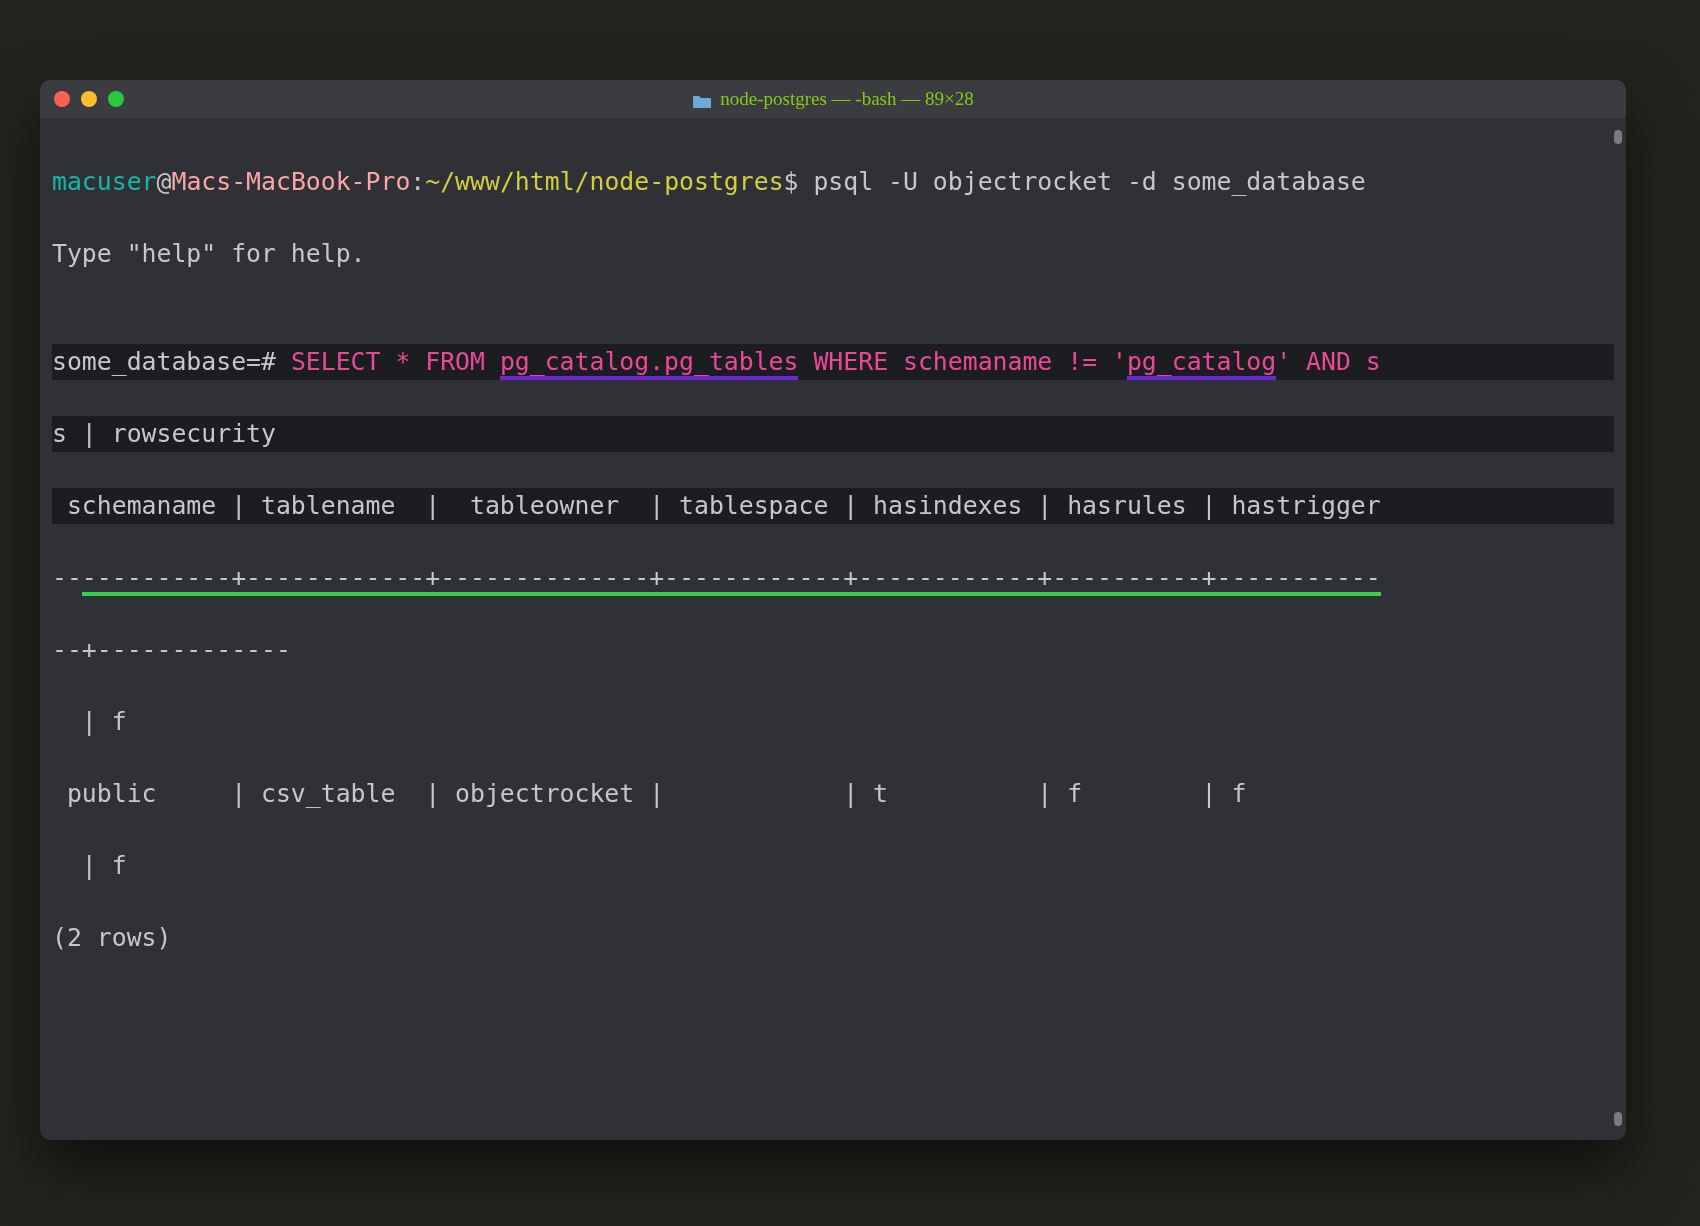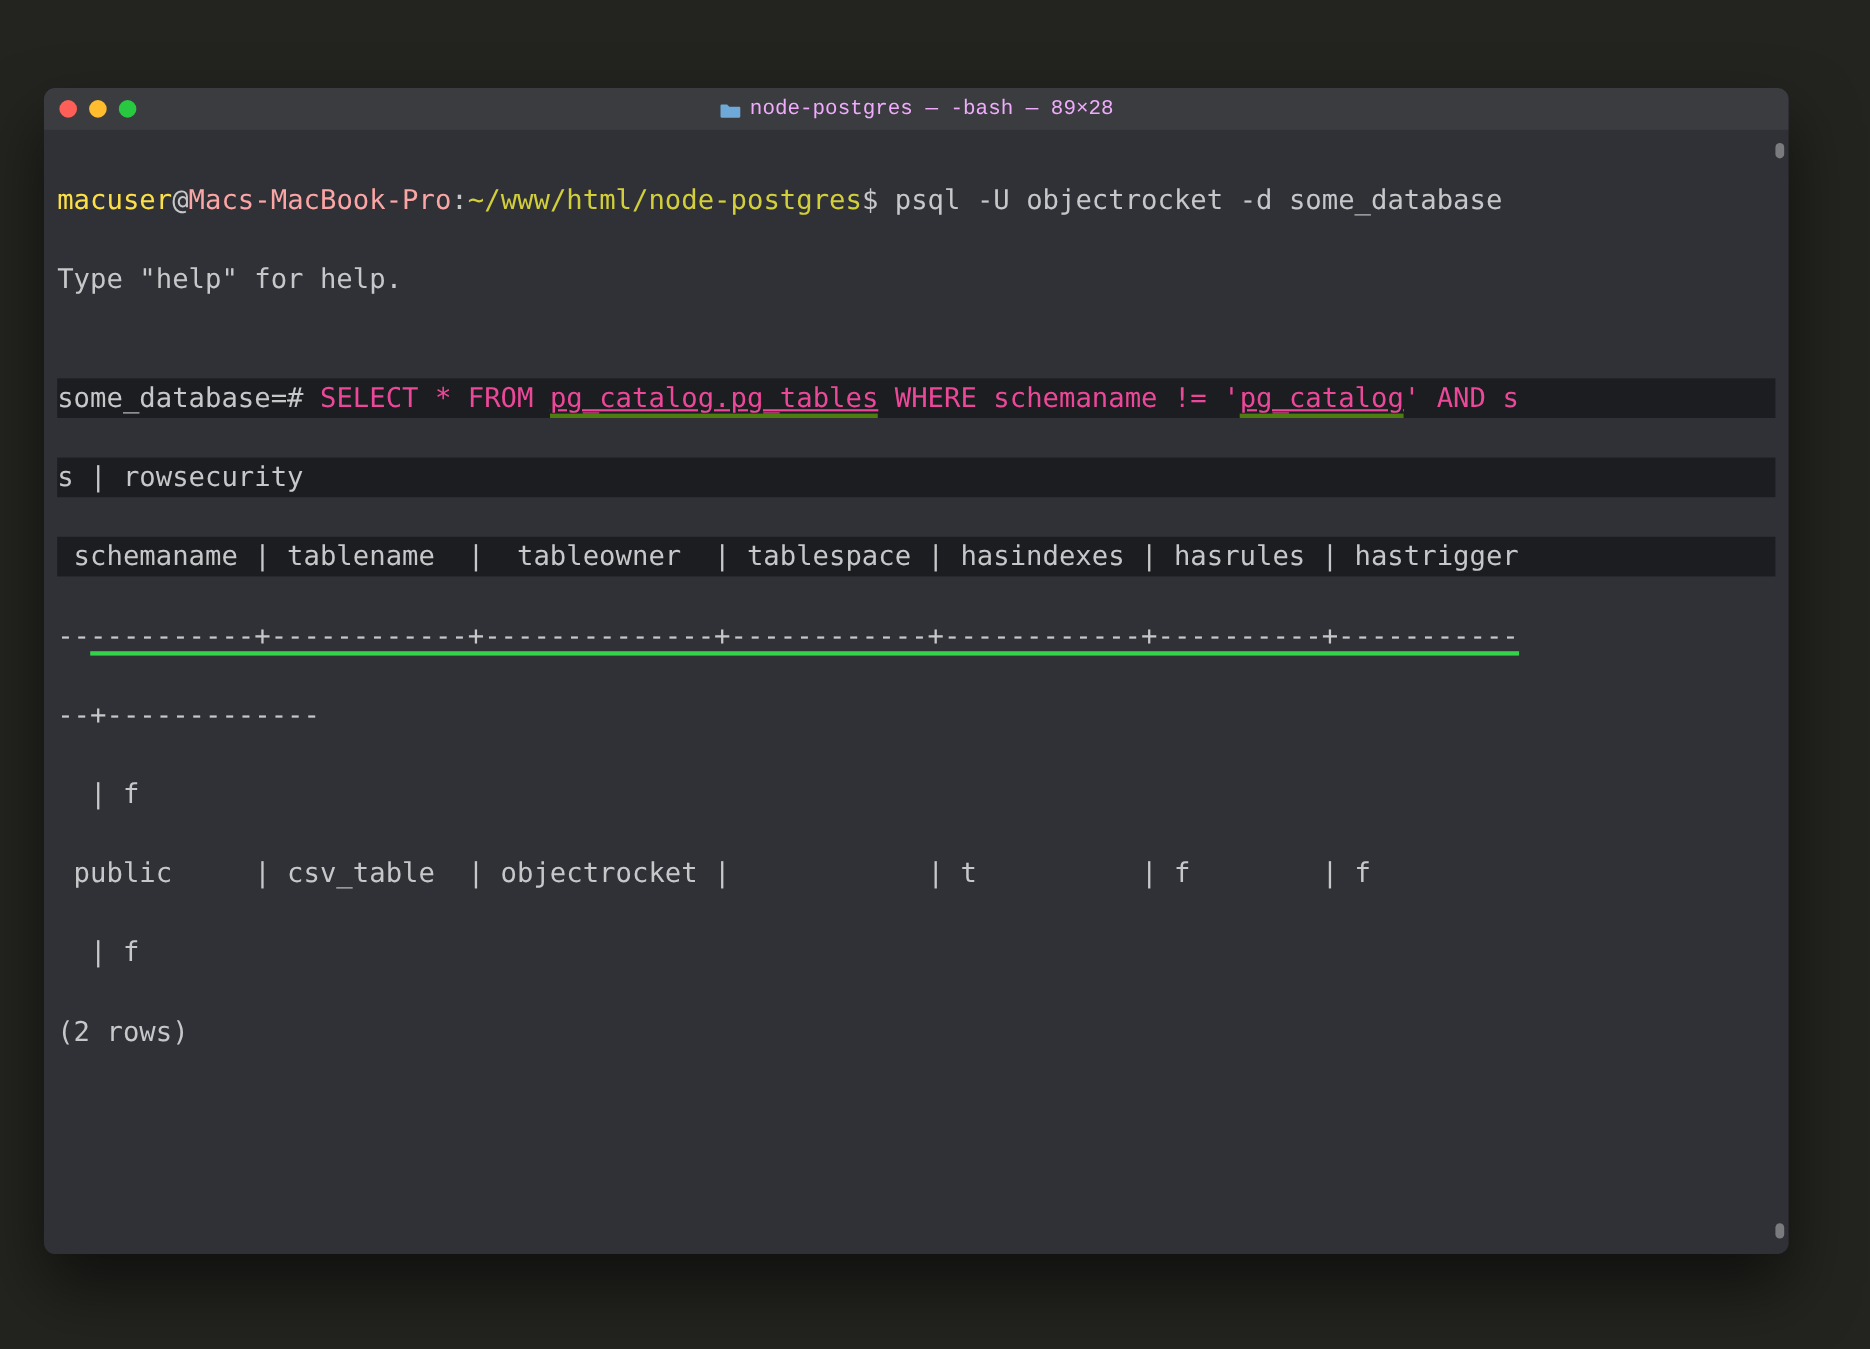--- a/index.html
+++ b/index.html
@@ -48,9 +48,9 @@
     position: absolute;
     left: 0; right: 0;
     text-align: center;
-    color: #f0abfc;
+    color: #84cc16;
     font-size: 19px;
-    font-family: Liberation Mono, monospace;
+    font-family: Liberation Serif, serif;
     display: flex;
     justify-content: center;
     align-items: center;

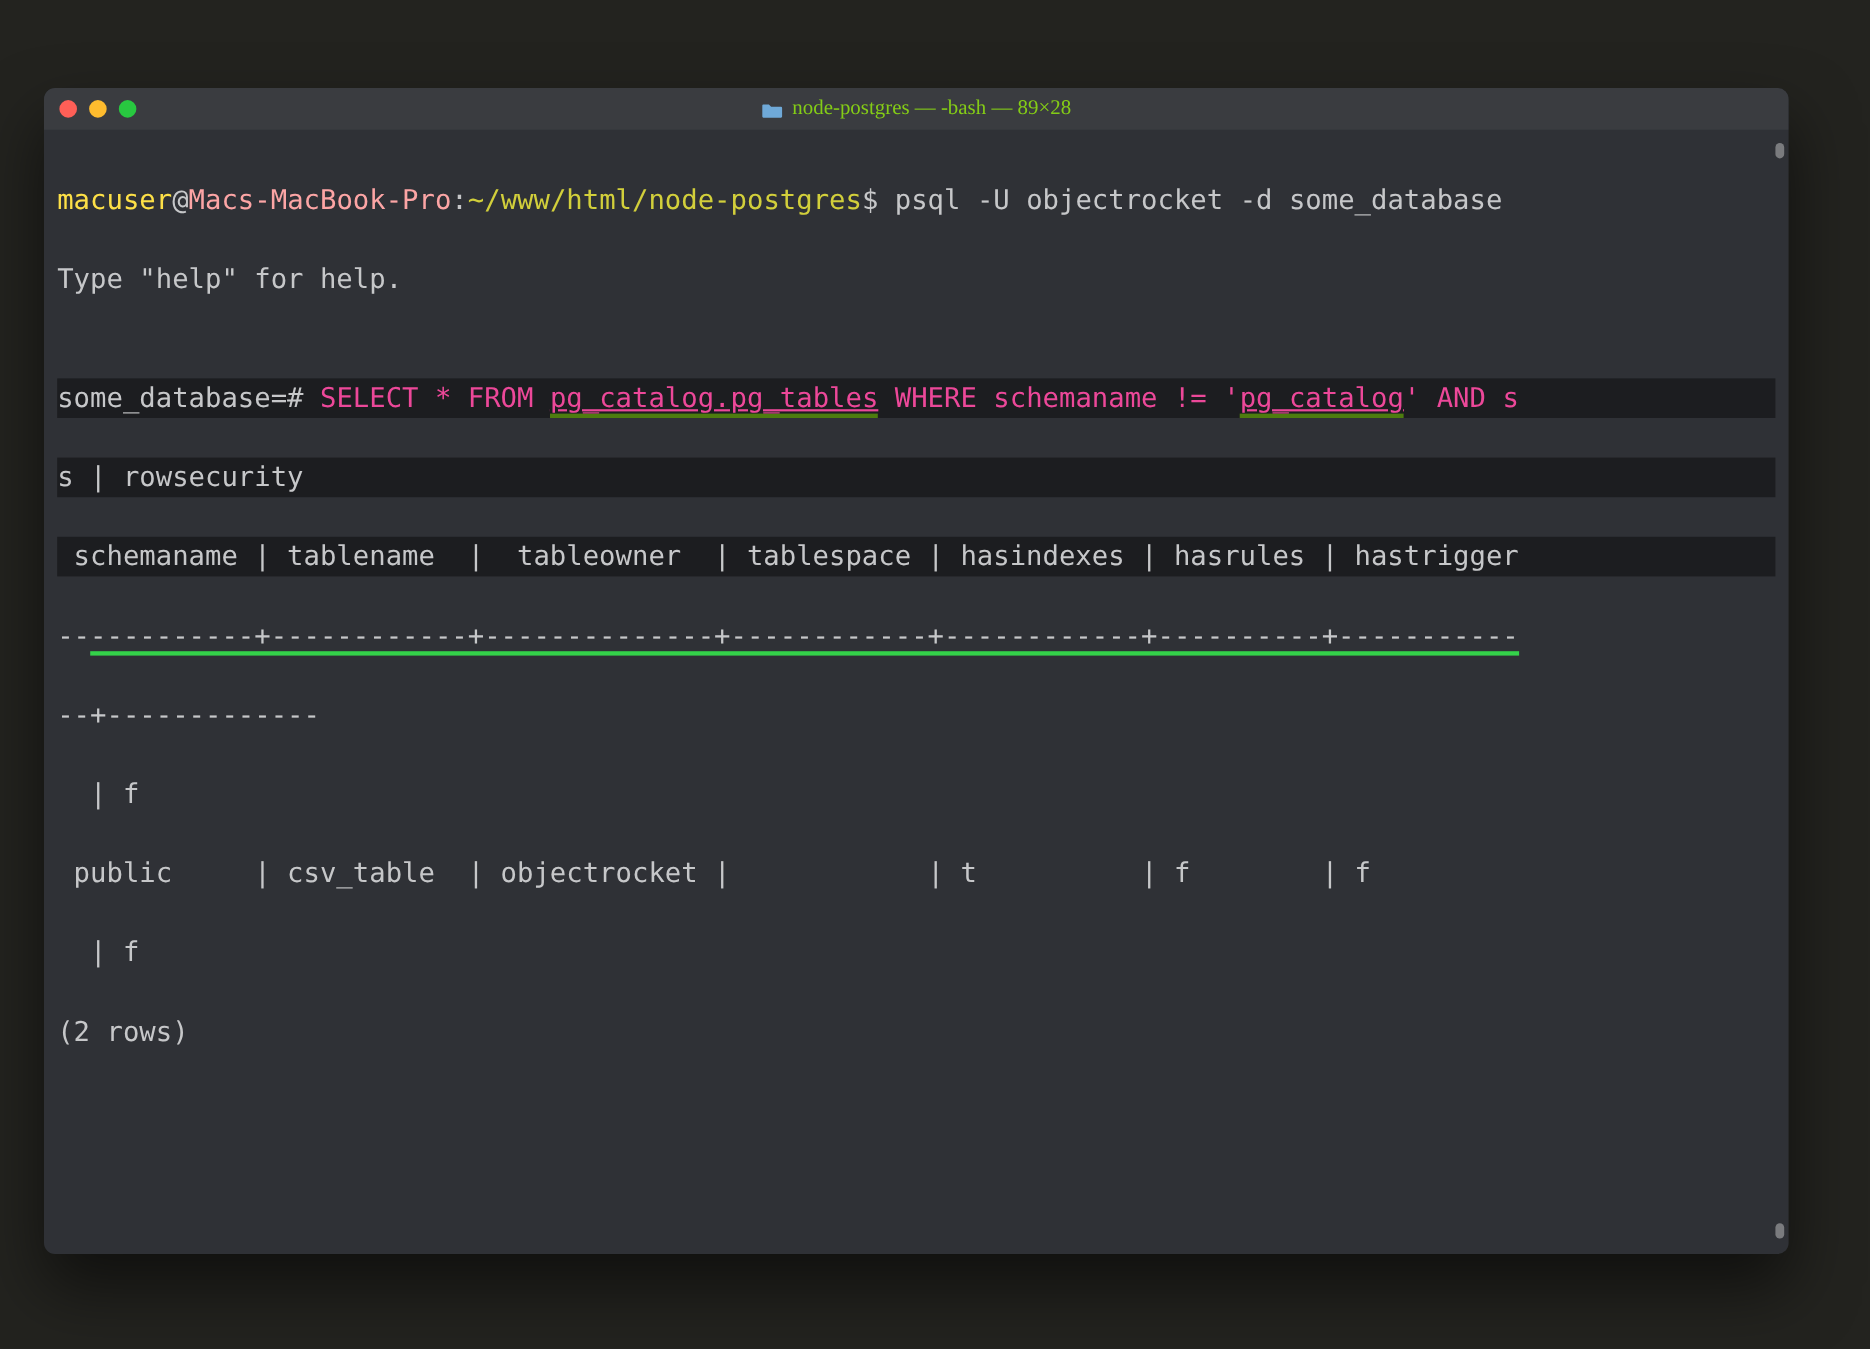--- a/index.html
+++ b/index.html
@@ -71,7 +71,7 @@
     font-family: "Menlo", "Consolas", monospace;
     position: relative;
   }
-  .cyan   { color: #fde047; }
+  .cyan   { color: #14b8a6; }
   .green  { color: #fca5a5; }
   .yellow { color: #d2cf3b; }
   .white  { color: #ec4899; }

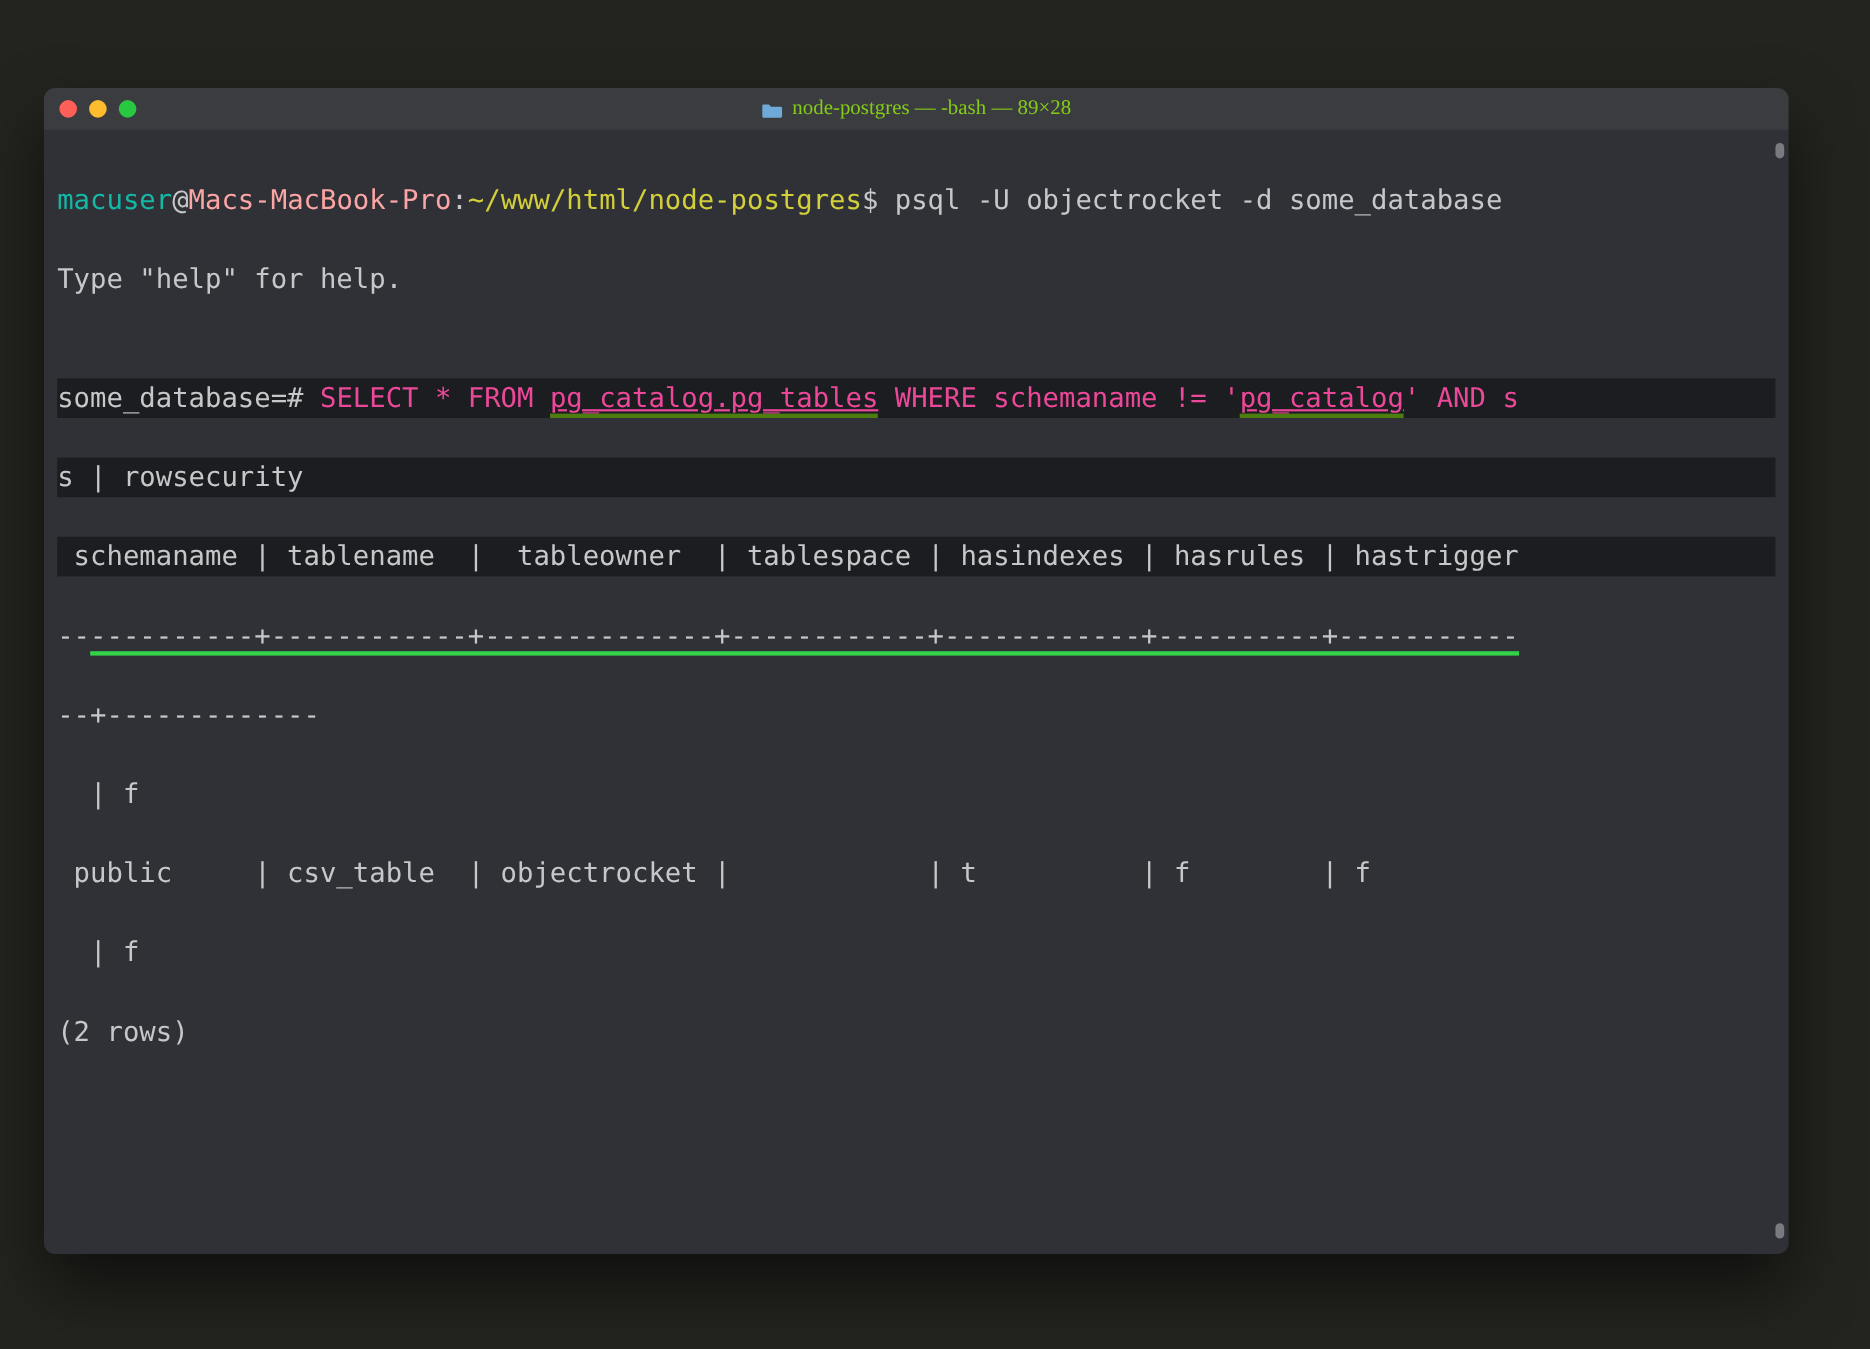--- a/index.html
+++ b/index.html
@@ -78,7 +78,7 @@
   .grey   { color: #c6c7c9; }
   .hl     { background: #1c1d20; }   
   .line   { display: block; }
-  .ul-red { border-bottom: 4px solid #4d7c0f; padding-bottom: 0px; text-decoration: underline; }
+  .ul-red { border-bottom: 4px solid #6d28d9; padding-bottom: 0px; }
   .ul-grn { border-bottom: 4px solid #34d24a; padding-bottom: 0px; }
   .scrollbar {
     position: absolute;

